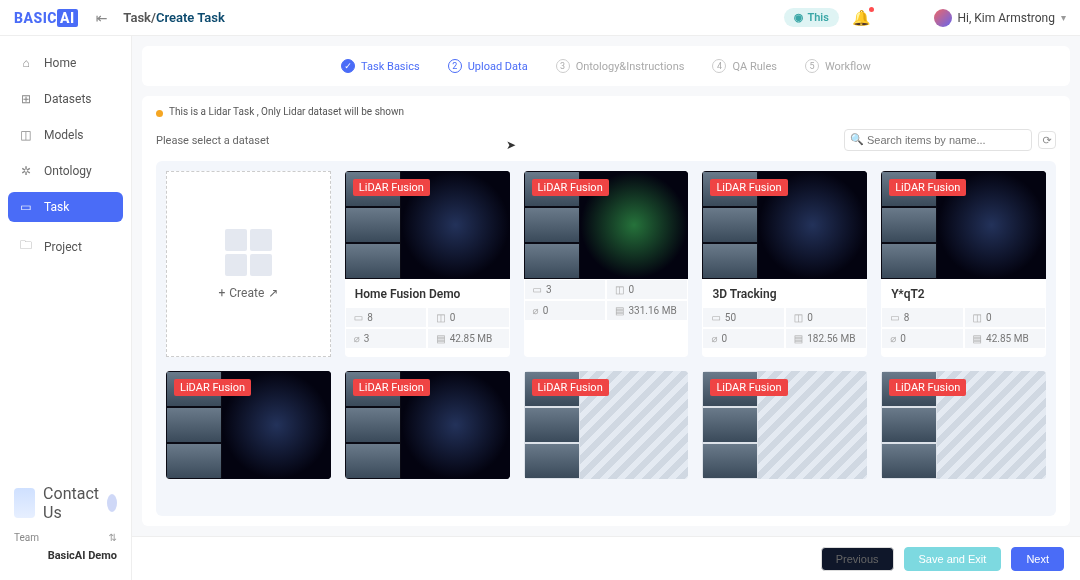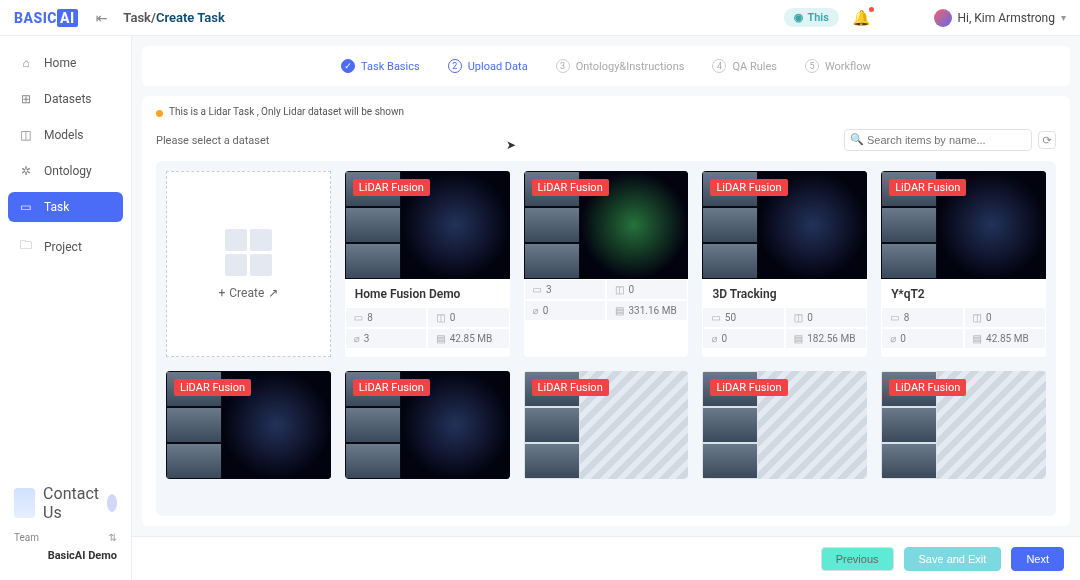--- a/index.html
+++ b/index.html
@@ -77,7 +77,7 @@
 .card2 .thumb { height: 108px; }
 
 .footer { height: 44px; background: #fff; border-top: 1px solid #eee; display: flex; align-items: center; justify-content: flex-end; padding: 0 16px; gap: 10px; }
-.btn { border: 1px solid #ddd; background: #5eead4; color: #666; padding: 5px 14px; border-radius: 4px; font-size: 11px; cursor: pointer; }
+.btn { border: 1px solid #ddd; background: #0f172a; color: #666; padding: 5px 14px; border-radius: 4px; font-size: 11px; cursor: pointer; }
 .btn.save { background: #7dd9e0; color: #fff; border-color: #7dd9e0; }
 .btn.next { background: #4a6cf7; color: #fff; border-color: #4a6cf7; }
 

